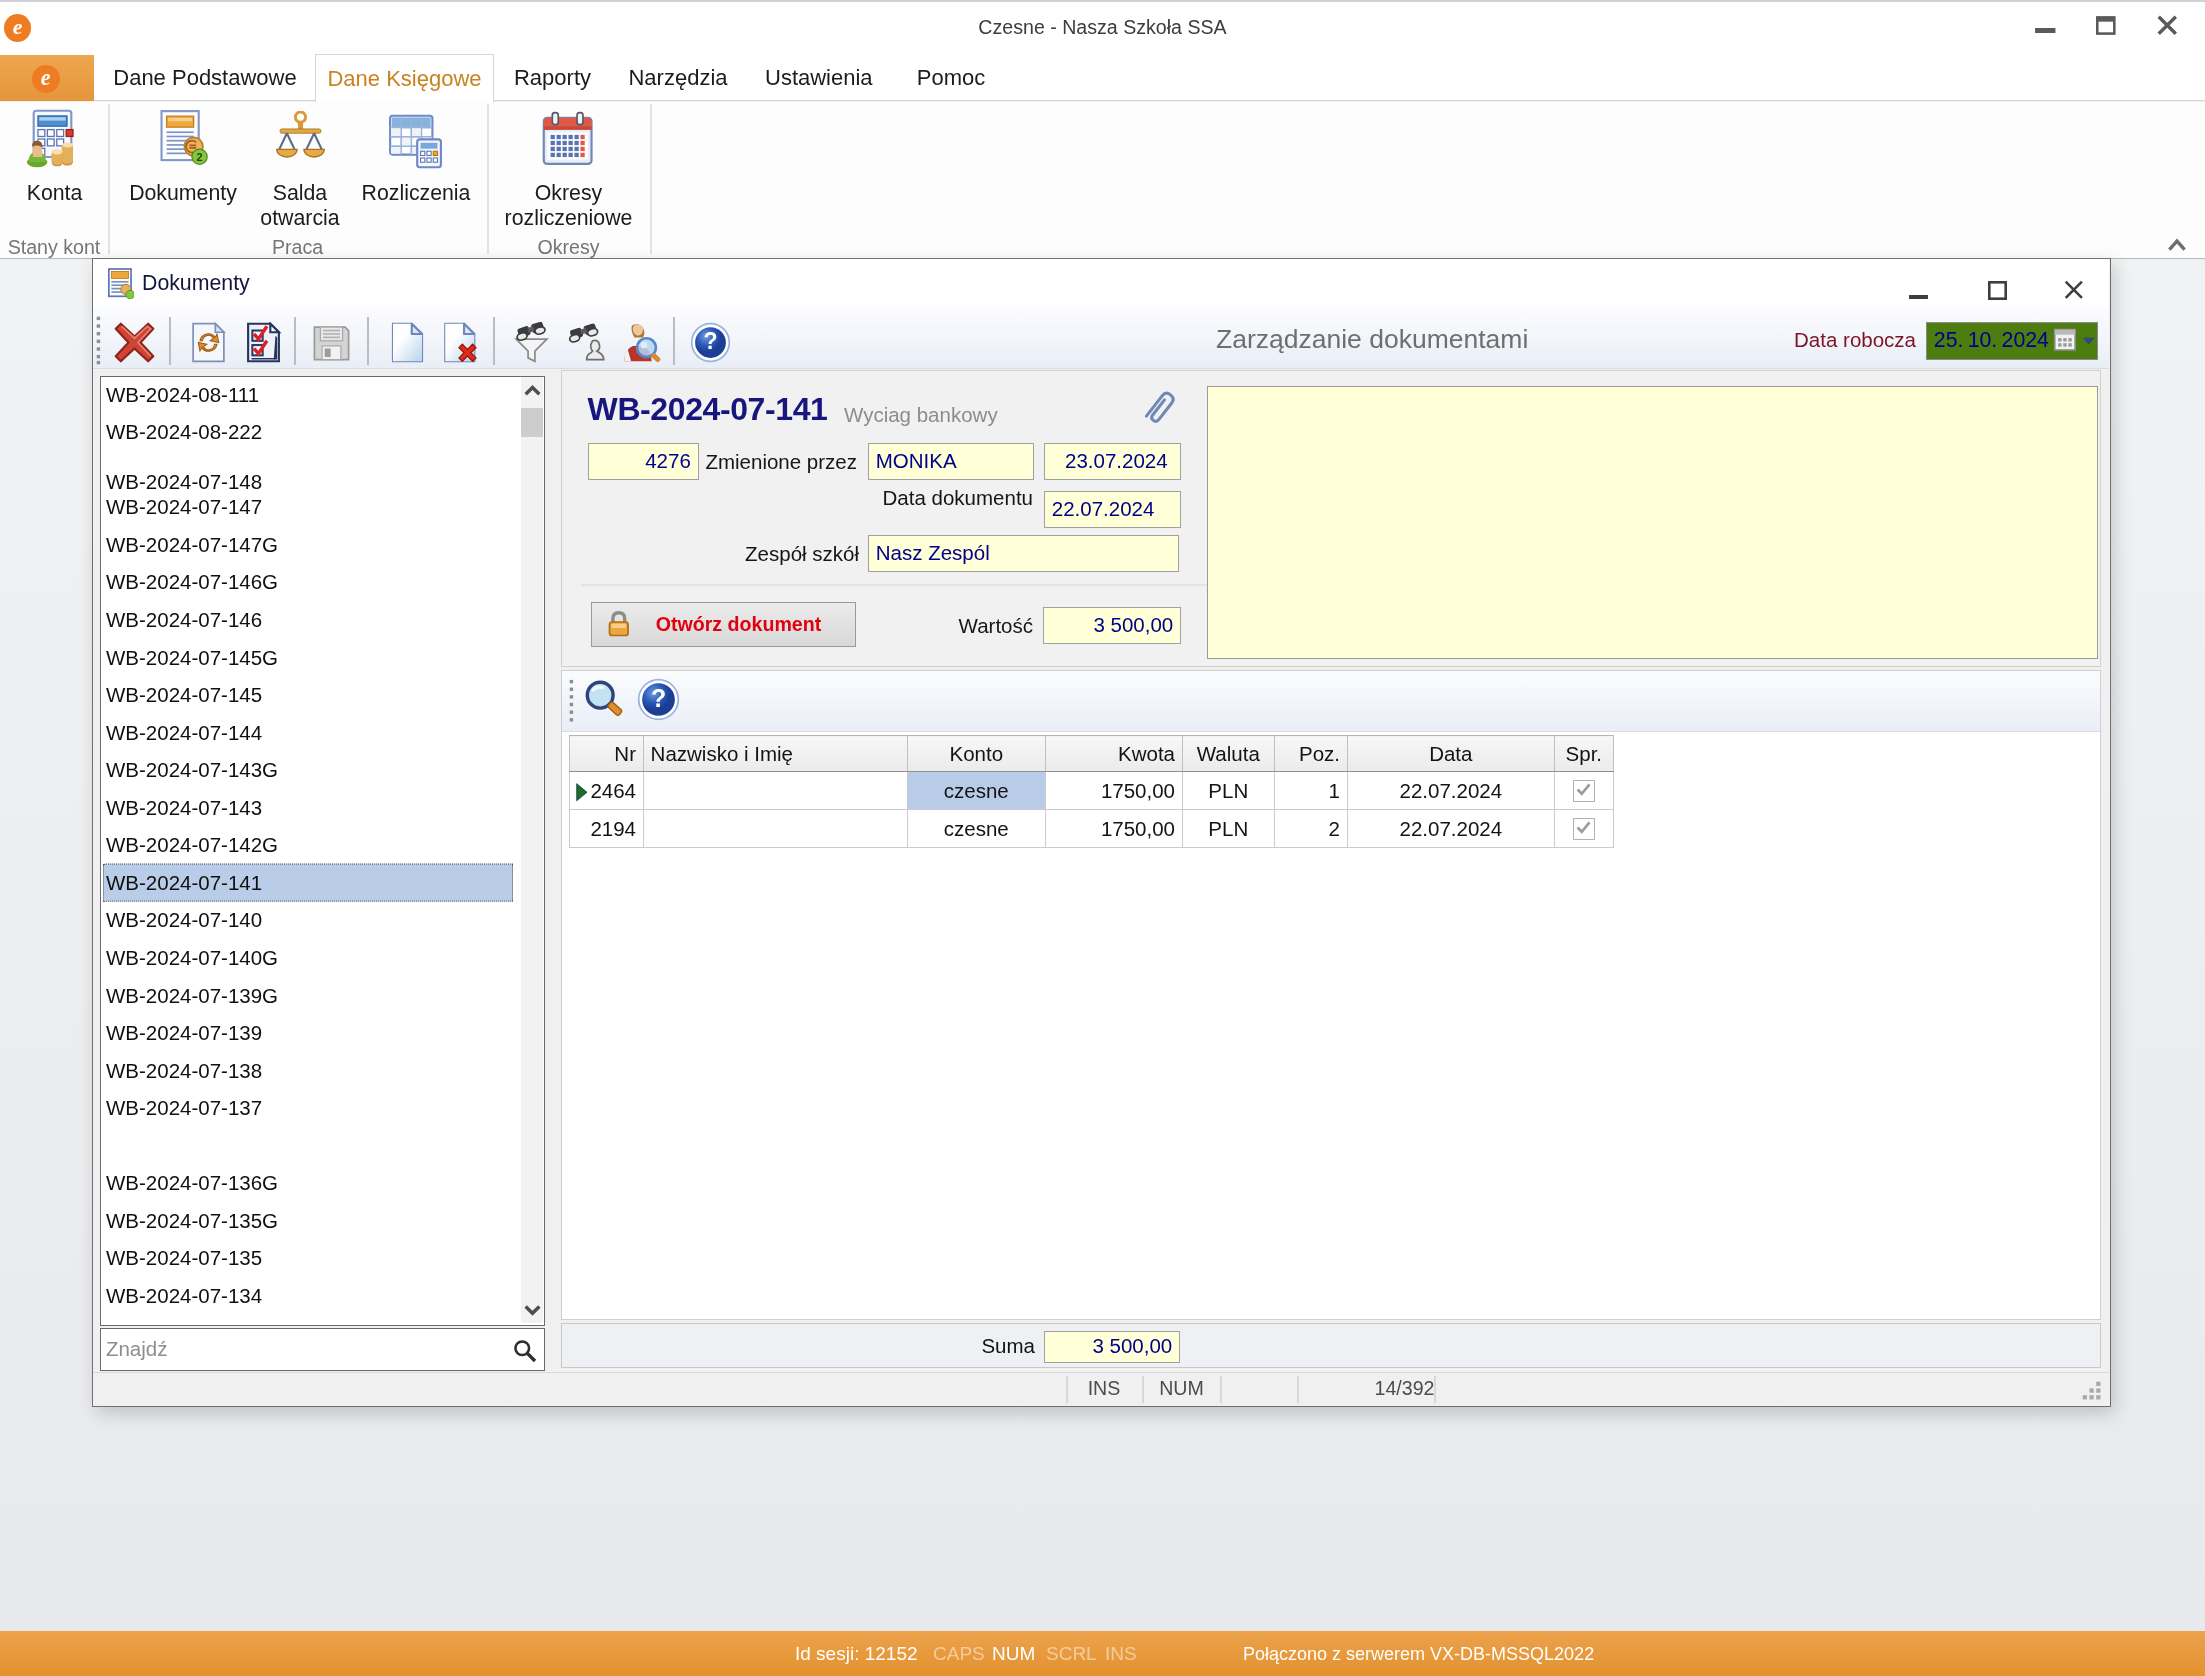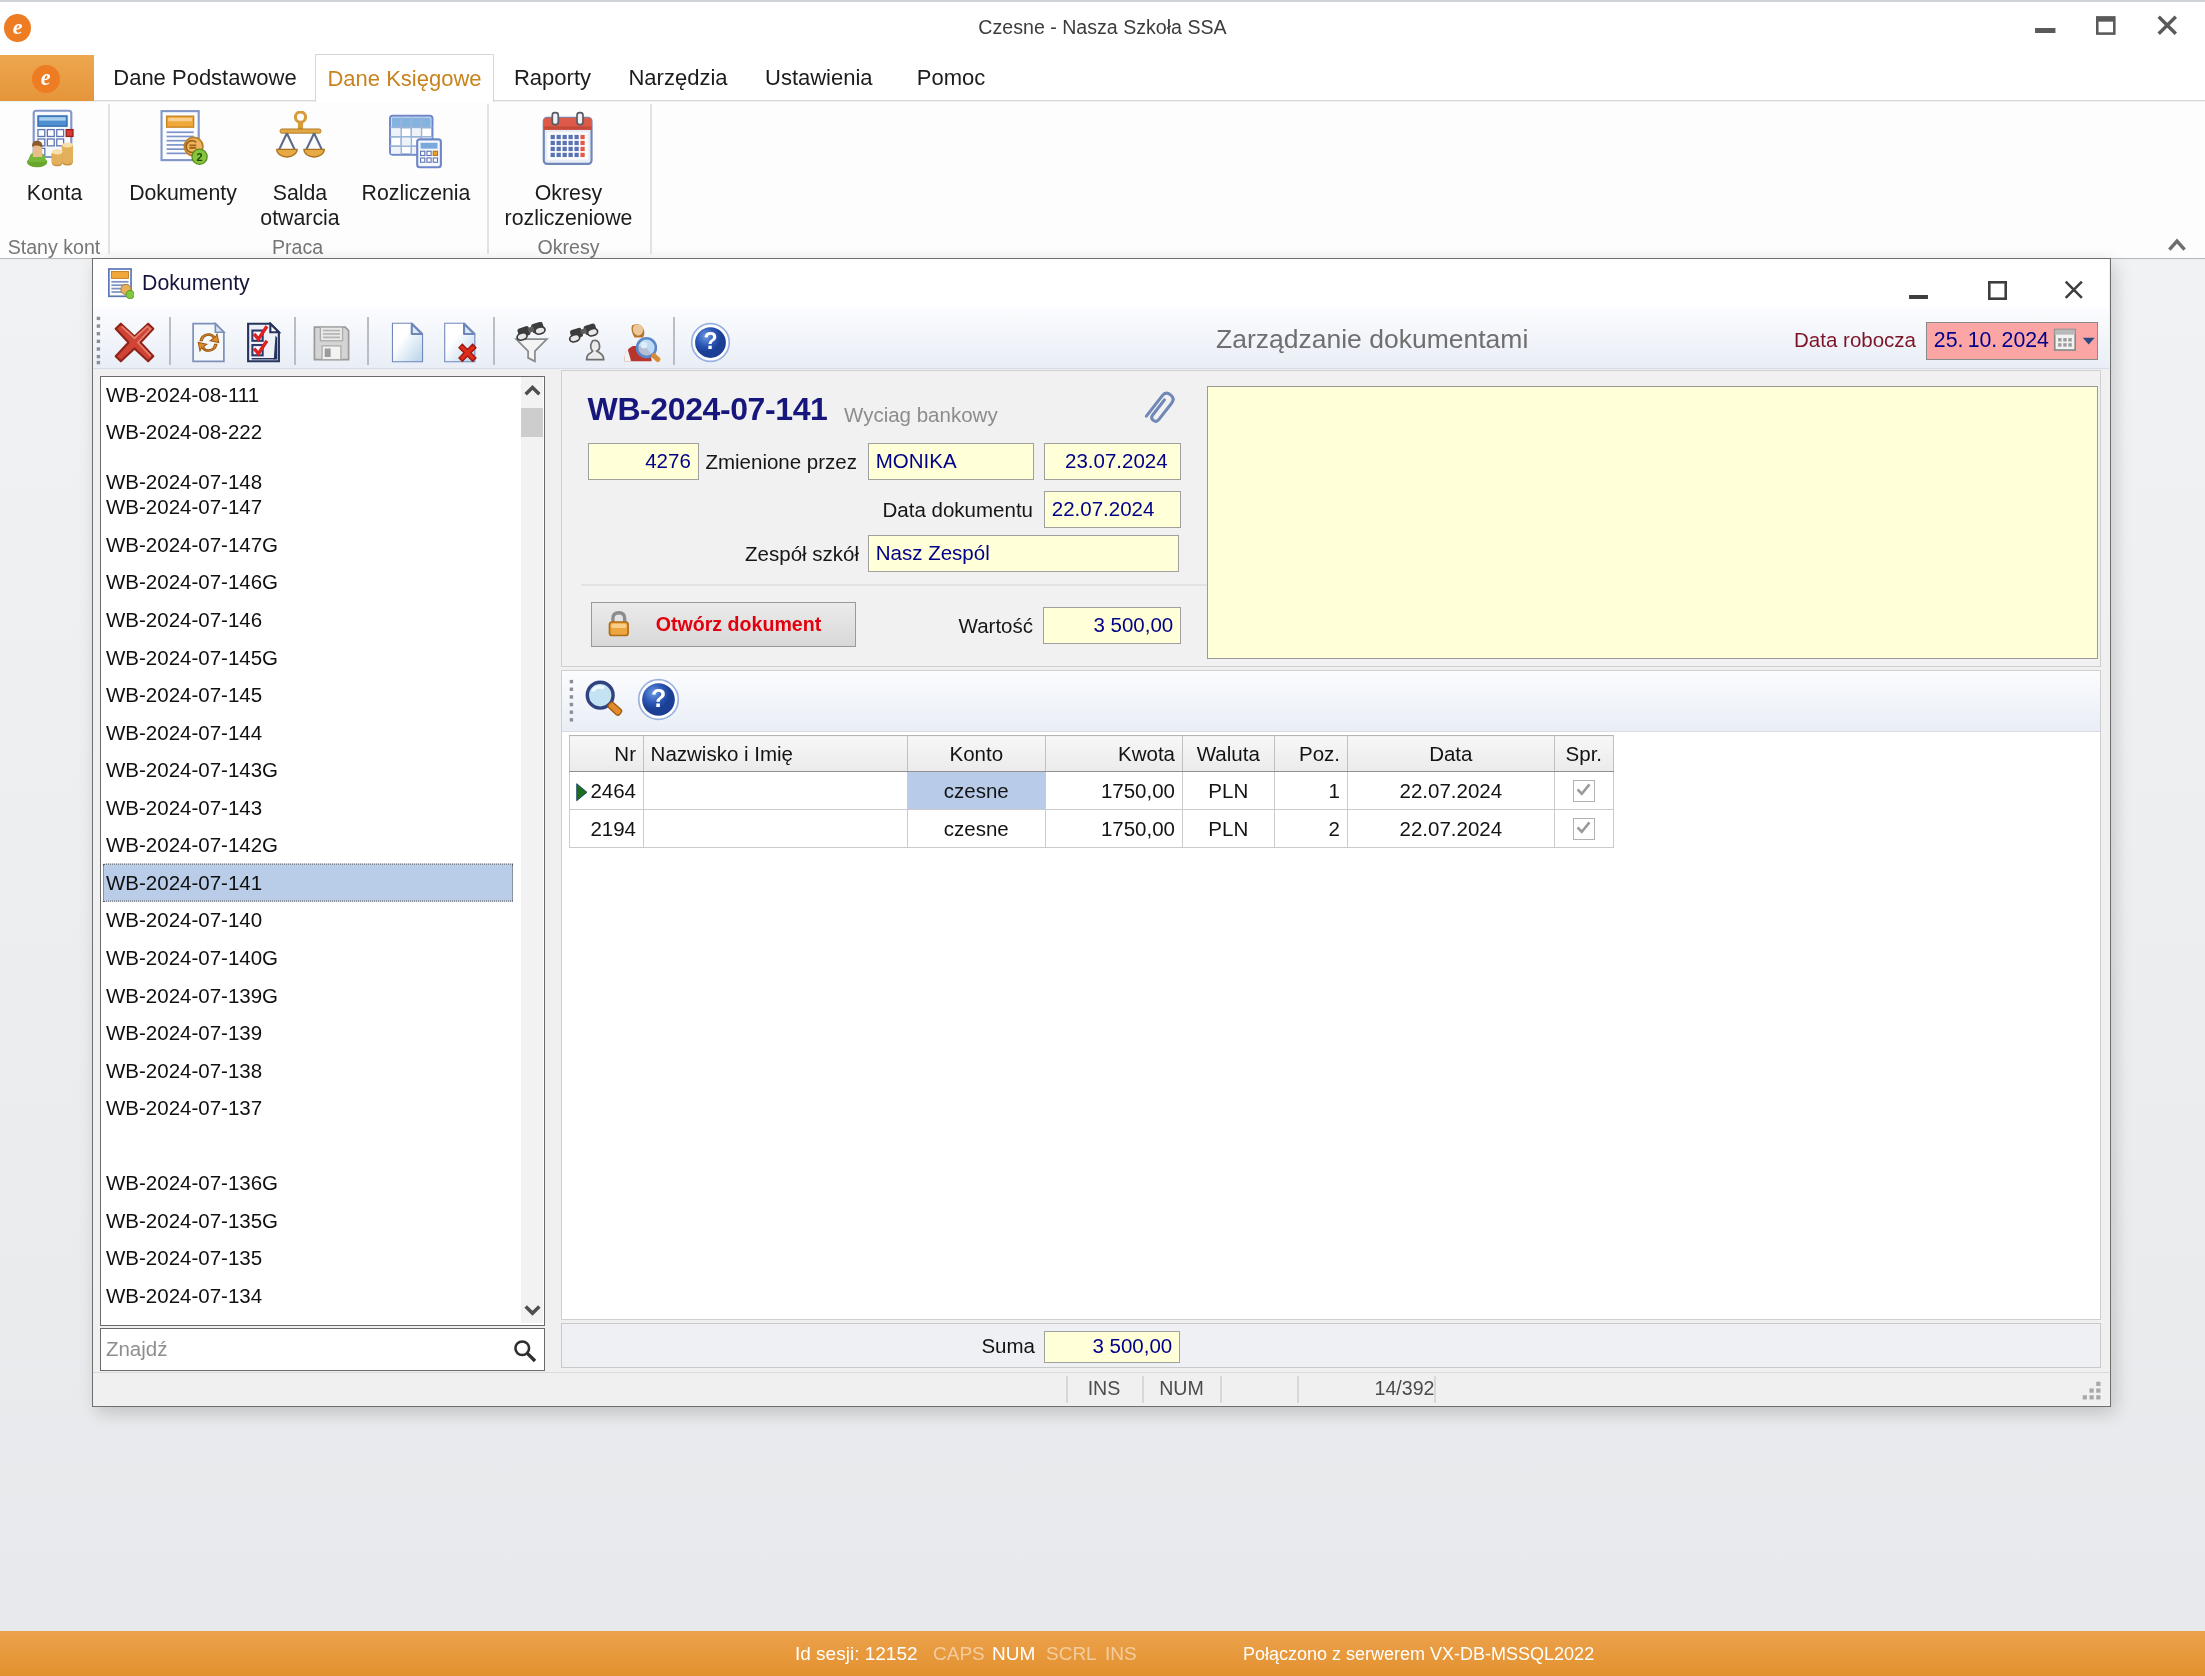--- a/index.html
+++ b/index.html
@@ -34,7 +34,7 @@
 #wstrip { left:0; top:49px; width:2016px; height:61px; background:linear-gradient(#fbfcfe,#e9eef6); border-bottom:1.7px solid #d5dce6; }
 #zarz { left:1123px; top:65px; font-size:26.5px; color:#6f6f6f; }
 #datarob { left:1622px; top:69px; width:201px; text-align:right; font-size:20.5px; color:#7d1426; }
-#datebox { left:1833px; top:63px; width:172px; height:38px; background:#fca5a5; border:1.7px solid #8a8a8a; font-size:21.3px; color:#00008b; line-height:34px; padding-left:6.8px; }
+#datebox { left:1833px; top:63px; width:172px; height:38px; background:#4d7c0f; border:1.7px solid #8a8a8a; font-size:21.3px; color:#00008b; line-height:34px; padding-left:6.8px; }
 
 
 #listbox { left:6.8px; top:117px; width:445px; height:950px; background:#ffffff; border:1.7px solid #6a6a6a; }

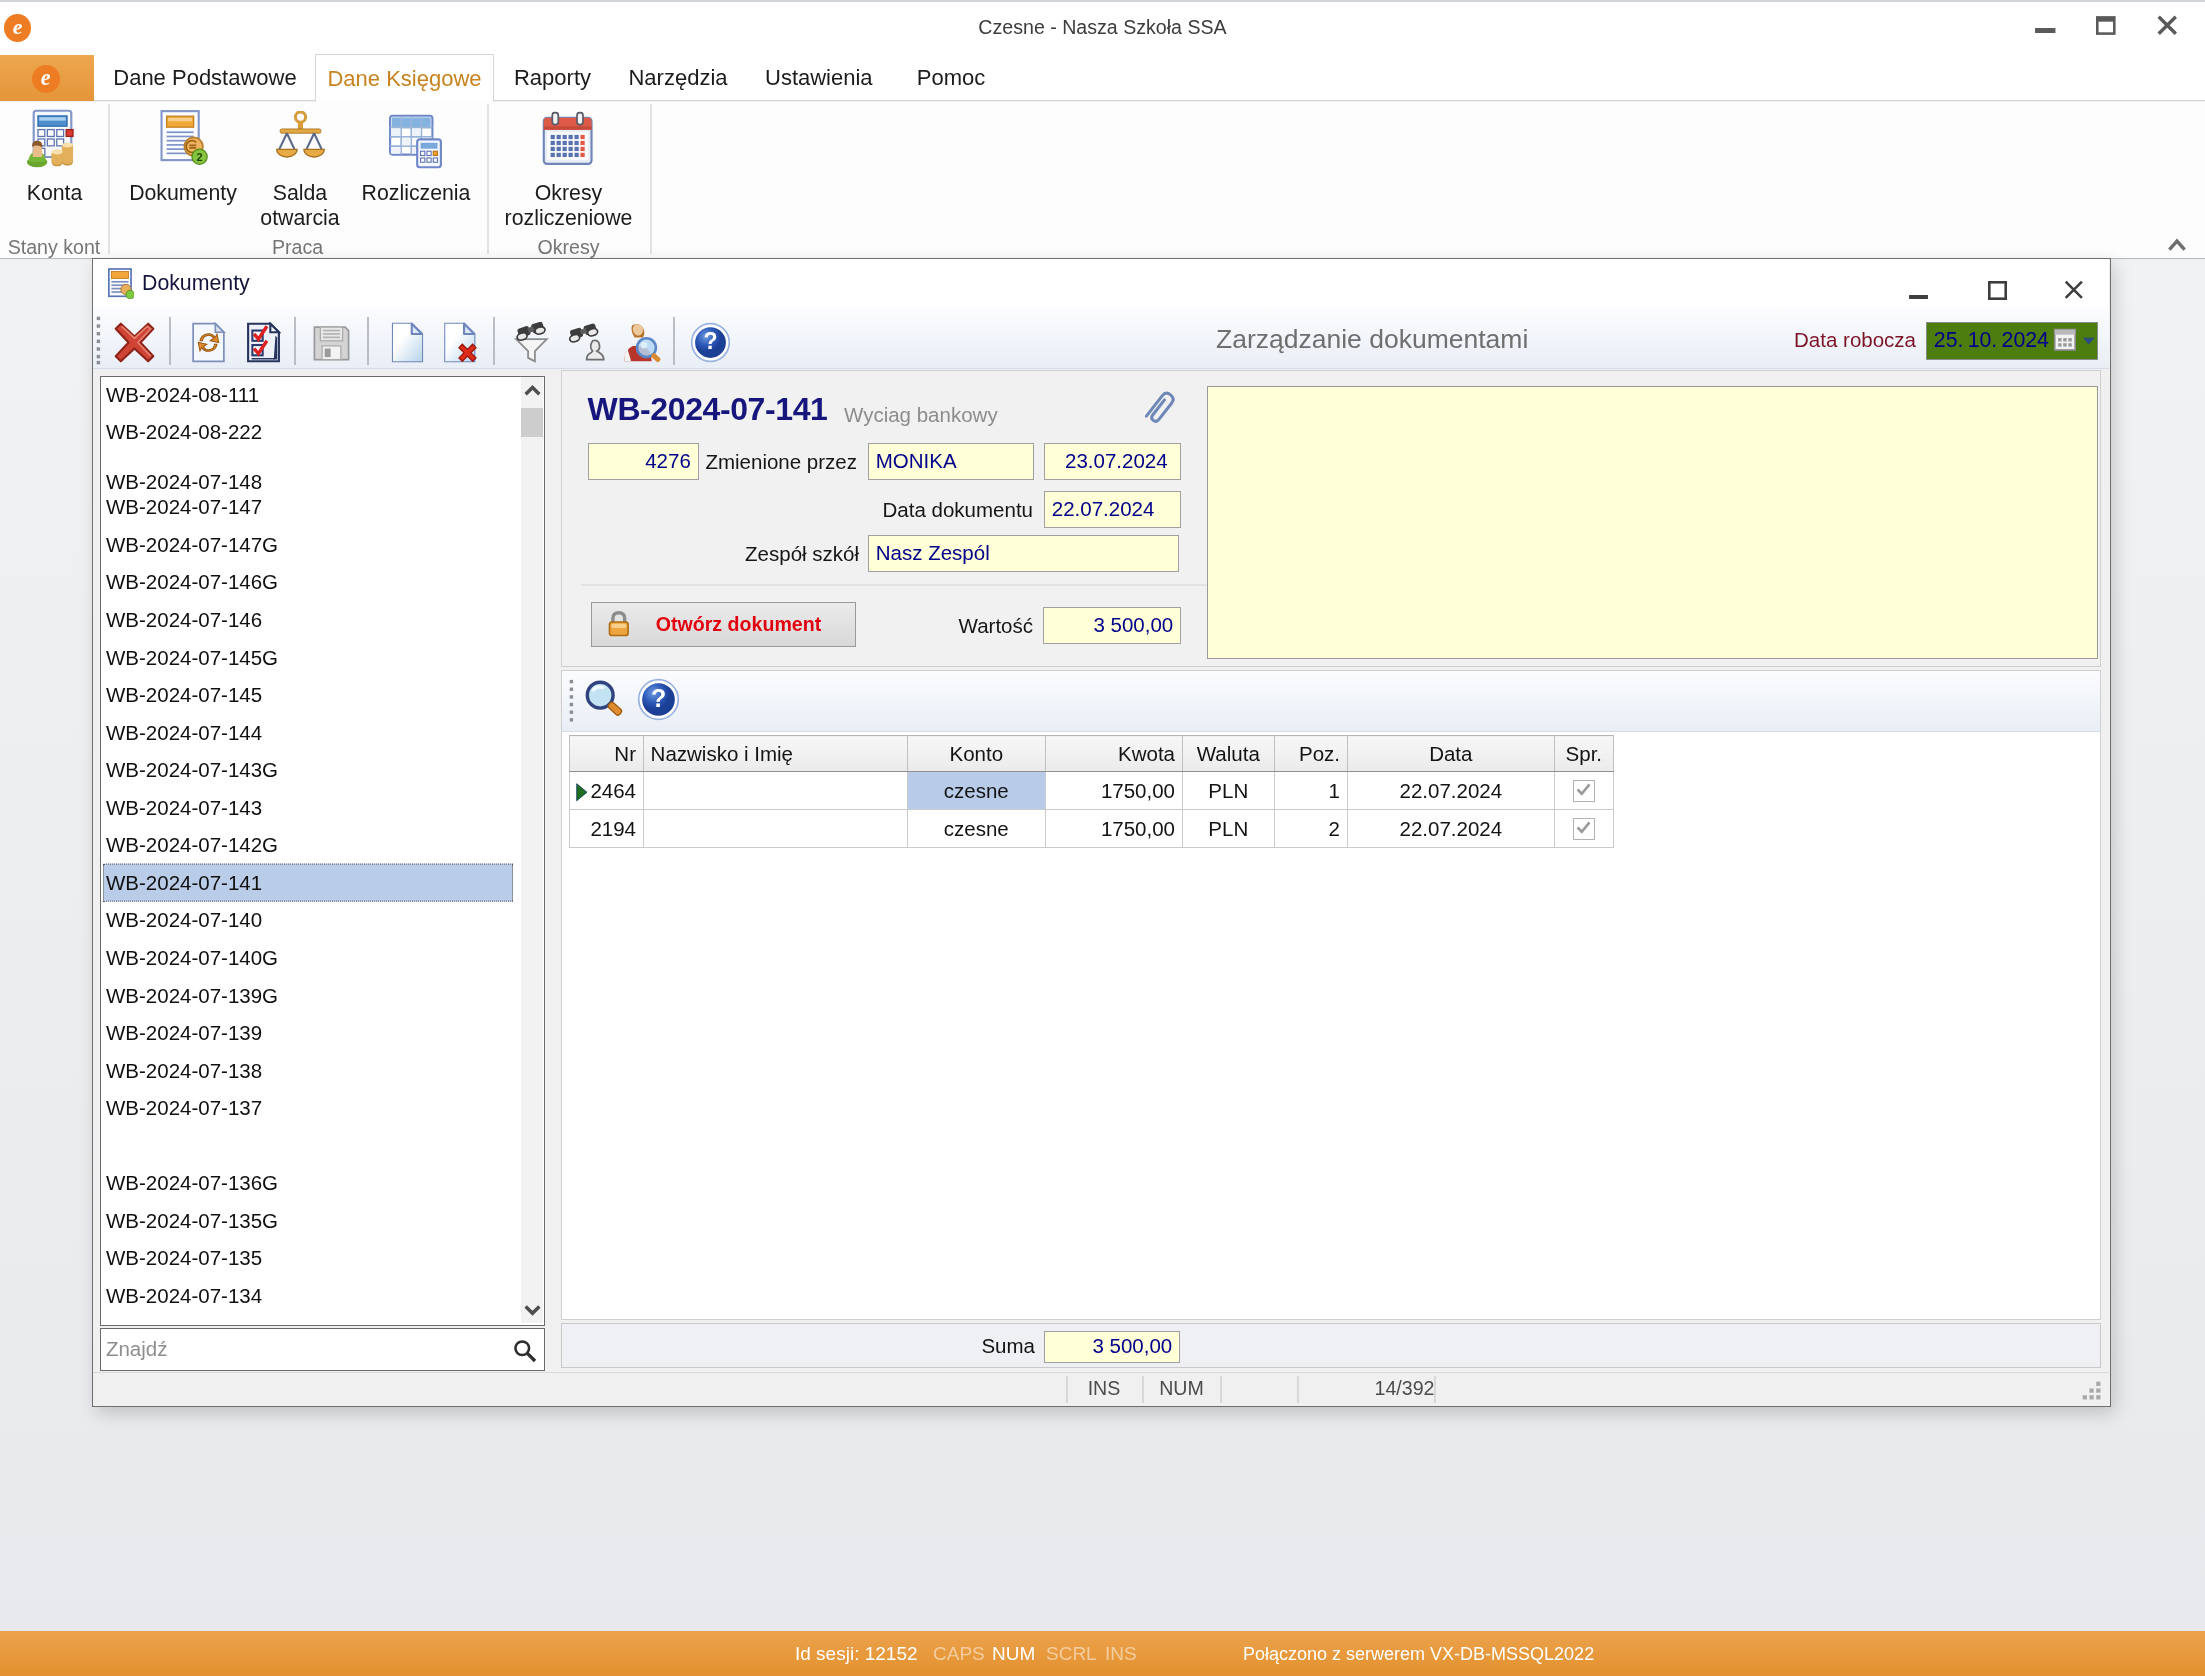--- a/index.html
+++ b/index.html
@@ -480,7 +480,7 @@
     <div class="abs lab" style="left:111px;top:72px;width:184px;">Zmienione przez</div>
     <div class="abs yf l" style="left:306px;top:72px;width:166px;">MONIKA</div>
     <div class="abs yf l" style="left:482px;top:72px;width:137px;padding-left:20px;">23.07.2024</div>
-    <div class="abs lab" style="left:316px;top:120px;width:155px;text-align:right;">Data dokumentu</div>
+    <div class="abs lab" style="left:316px;top:108px;width:155px;text-align:right;">Data dokumentu</div>
     <div class="abs yf l" style="left:482px;top:120px;width:137px;">22.07.2024</div>
     <div class="abs lab" style="left:179px;top:164px;width:118px;">Zespół szkół</div>
     <div class="abs yf l" style="left:306px;top:164px;width:311px;">Nasz Zespól</div>

